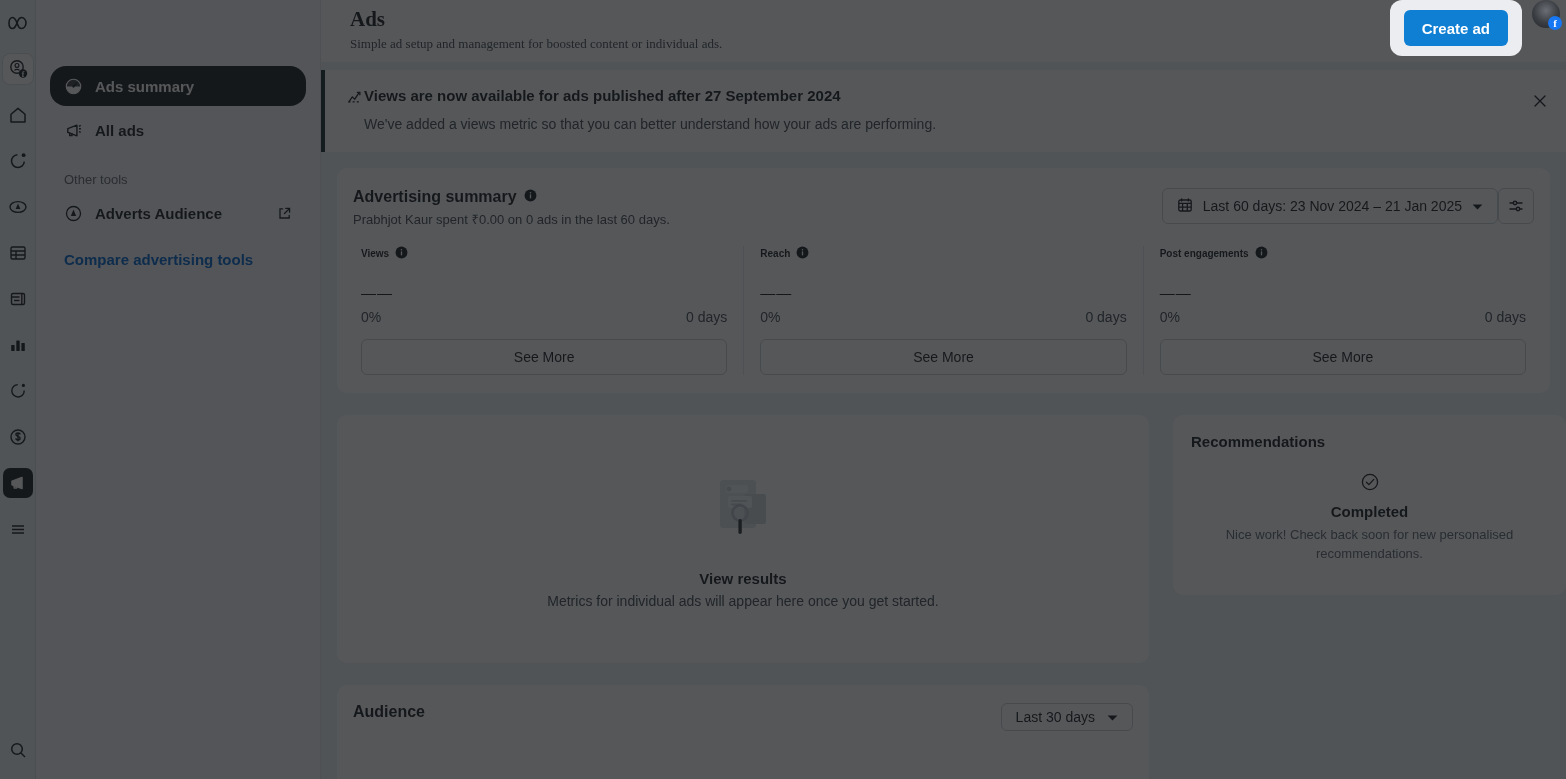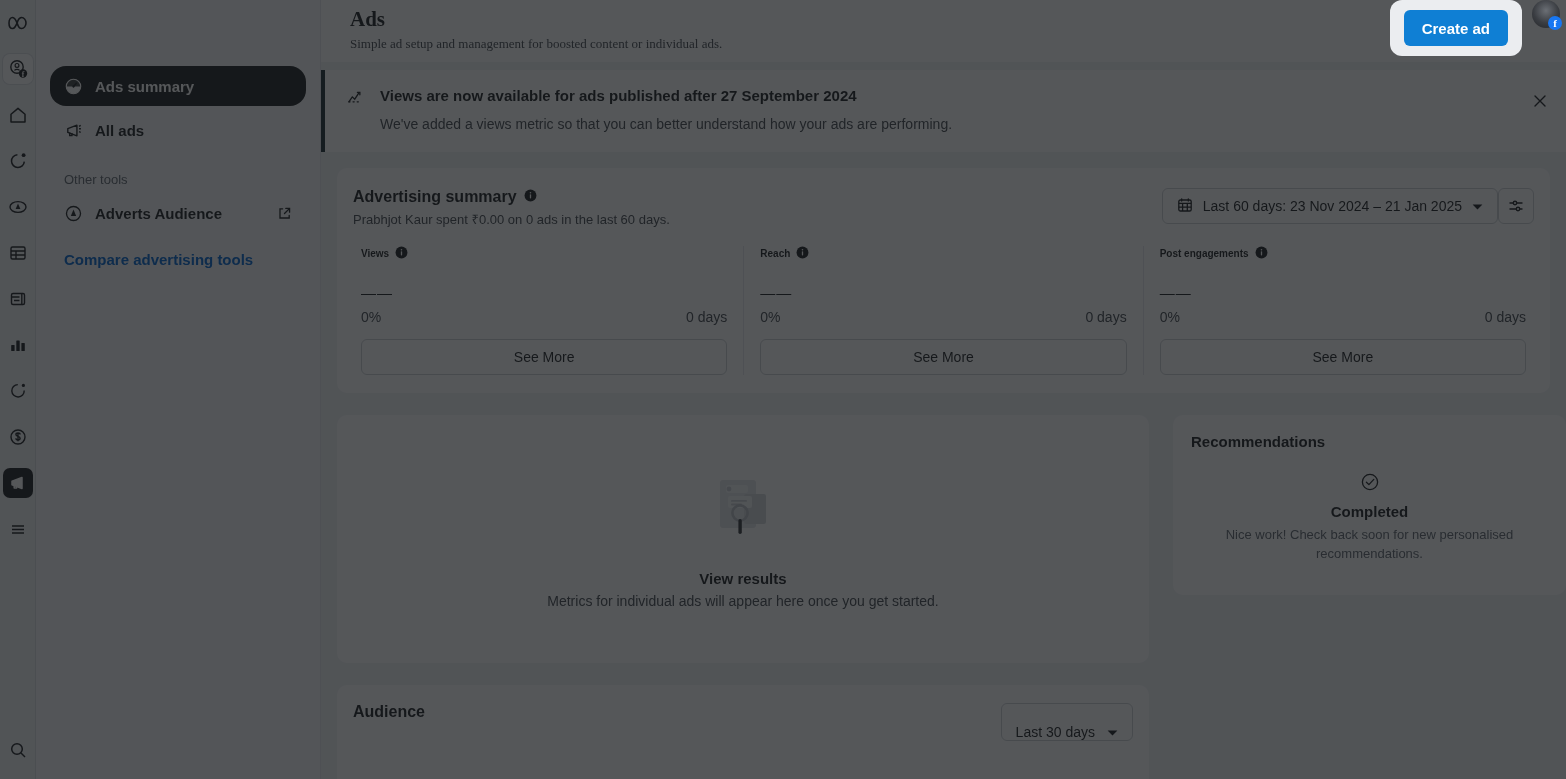--- a/index.html
+++ b/index.html
@@ -142,7 +142,7 @@
     border-left: 4px solid #1c2b33;
     padding: 16px 20px 18px 22px;
     display: flex;
-    gap: 16px;
+    gap: 0;
   }
   .banner-icon { flex: none; margin-top: 2px; color: #1c1e21; }
   .banner-title {

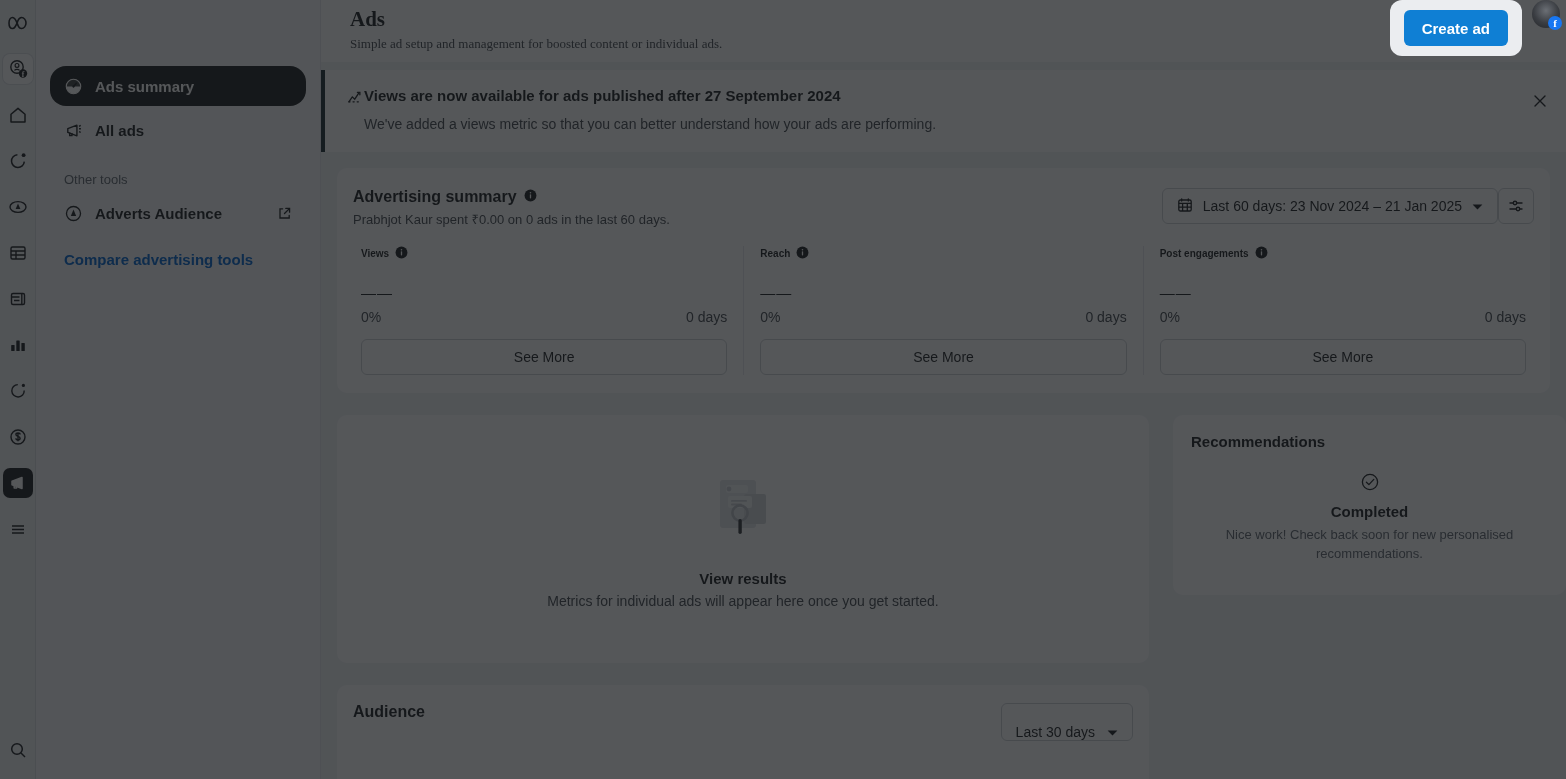--- a/index.html
+++ b/index.html
@@ -334,9 +334,9 @@
   .audience-select {
     margin-left: auto;
     align-self: flex-start;
-    display: flex; align-items: flex-end; gap: 12px;
-    height: 38px;
-    padding: 0 14px;
+    display: flex; align-items: center; gap: 12px;
+    height: 28px;
+    padding: 12px 14px;
     border: 1px solid #ccd0d5;
     border-radius: 6px;
     background: #ffffff;

